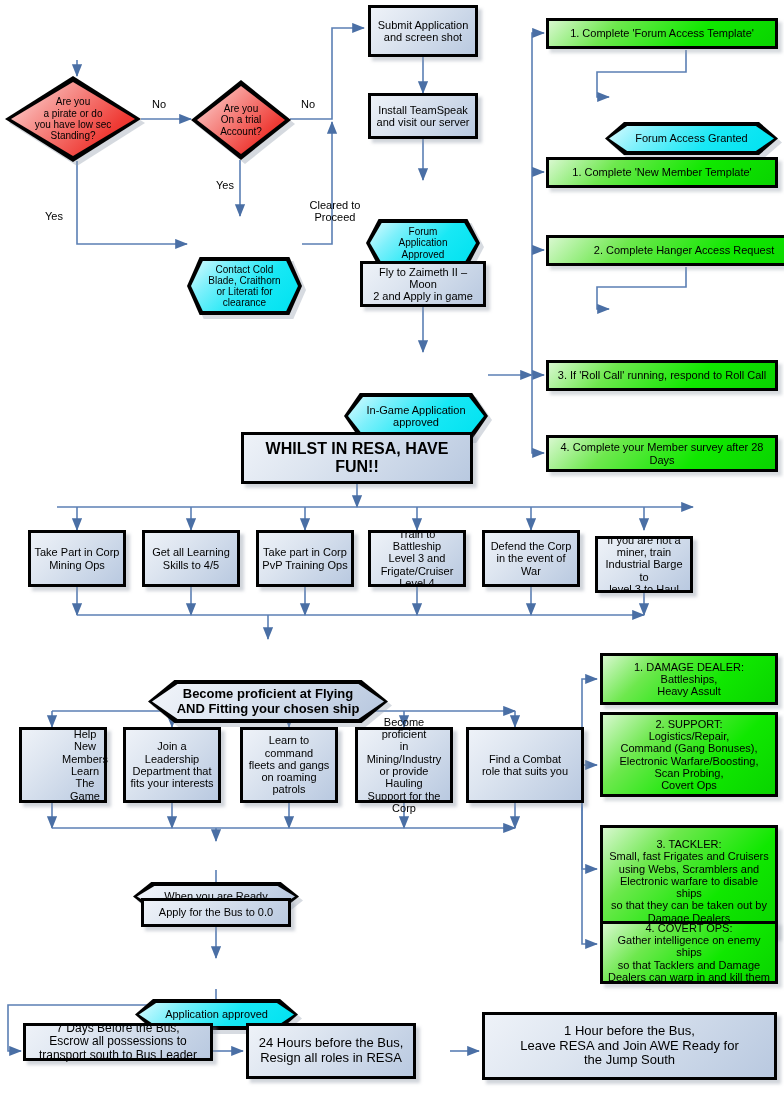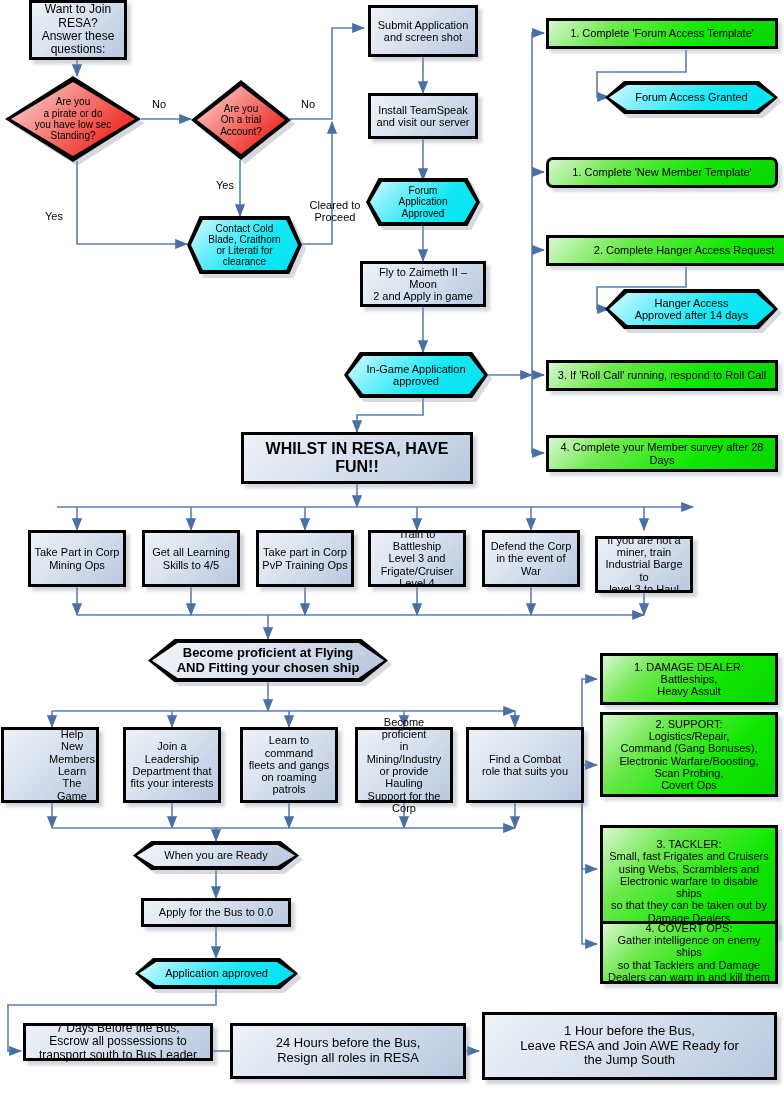--- a/index.html
+++ b/index.html
@@ -158,12 +158,6 @@
     </g>
   </svg>
 
-  <div class="node rect fs12" style="left:29px;top:0px;width:98px;height:60px;">
-    <span class="txt">Want to Join
-RESA?
-Answer these
-questions:</span>
-  </div>
 
   <div class="dmwrap" style="left:5px;top:76px;width:136px;height:86px;">
     <div class="shadow"></div>

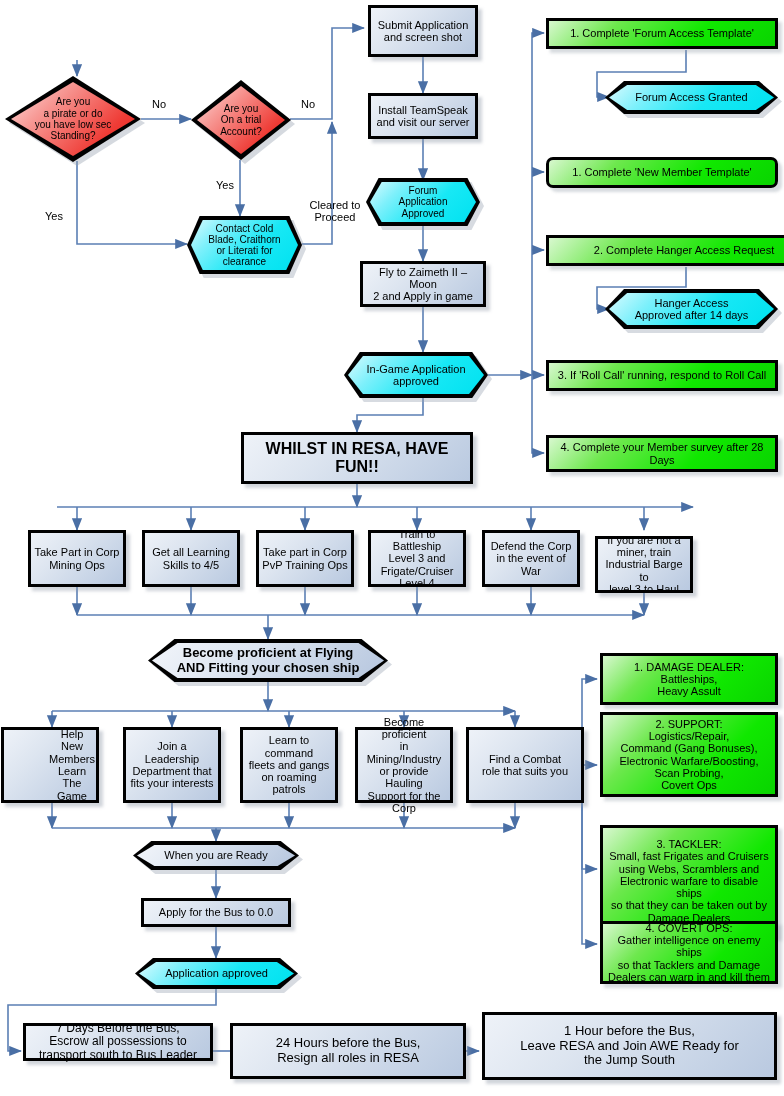--- a/index.html
+++ b/index.html
@@ -22,7 +22,7 @@
   .hex{background:linear-gradient(135deg,#d8fbff 0%,#7df0fb 25%,#18e8f5 60%,#00e2f0 100%);
        -webkit-clip-path:polygon(11% 0,89% 0,100% 50%,89% 100%,11% 100%,0 50%);
        clip-path:polygon(11% 0,89% 0,100% 50%,89% 100%,11% 100%,0 50%);}
-  .hexwrap{position:absolute;}
+  .hexwrap{position:absolute;margin-top:41px;}
   .hexwrap .border{position:absolute;inset:0;background:#000;
        -webkit-clip-path:polygon(11% 0,89% 0,100% 50%,89% 100%,11% 100%,0 50%);
        clip-path:polygon(11% 0,89% 0,100% 50%,89% 100%,11% 100%,0 50%);}

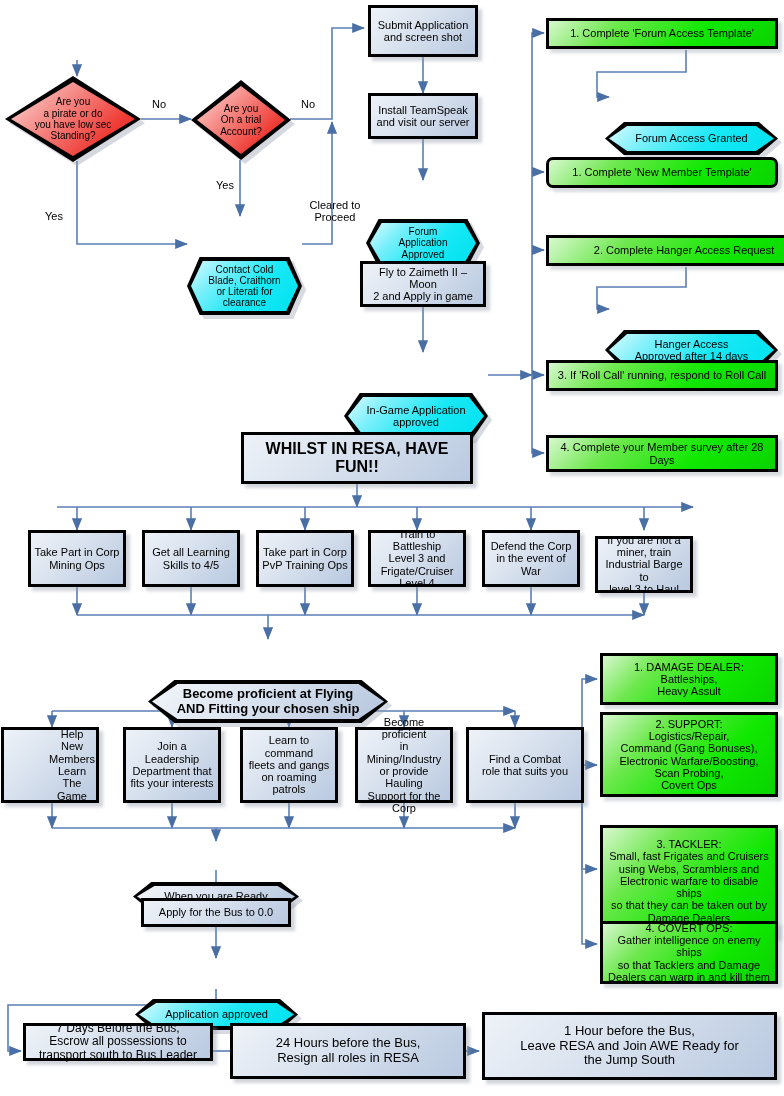--- a/index.html
+++ b/index.html
@@ -235,7 +235,7 @@
     <div class="lbl fs11">Forum Access Granted</div>
   </div>
 
-  <div class="node greenrect fs11" style="left:546px;top:157px;width:232px;height:31px;border-radius:7px;">
+  <div class="node greenrect fs11" style="left:546px;top:157px;width:232px;height:31px;">
     <span class="txt">1. Complete 'New Member Template'</span>
   </div>
 

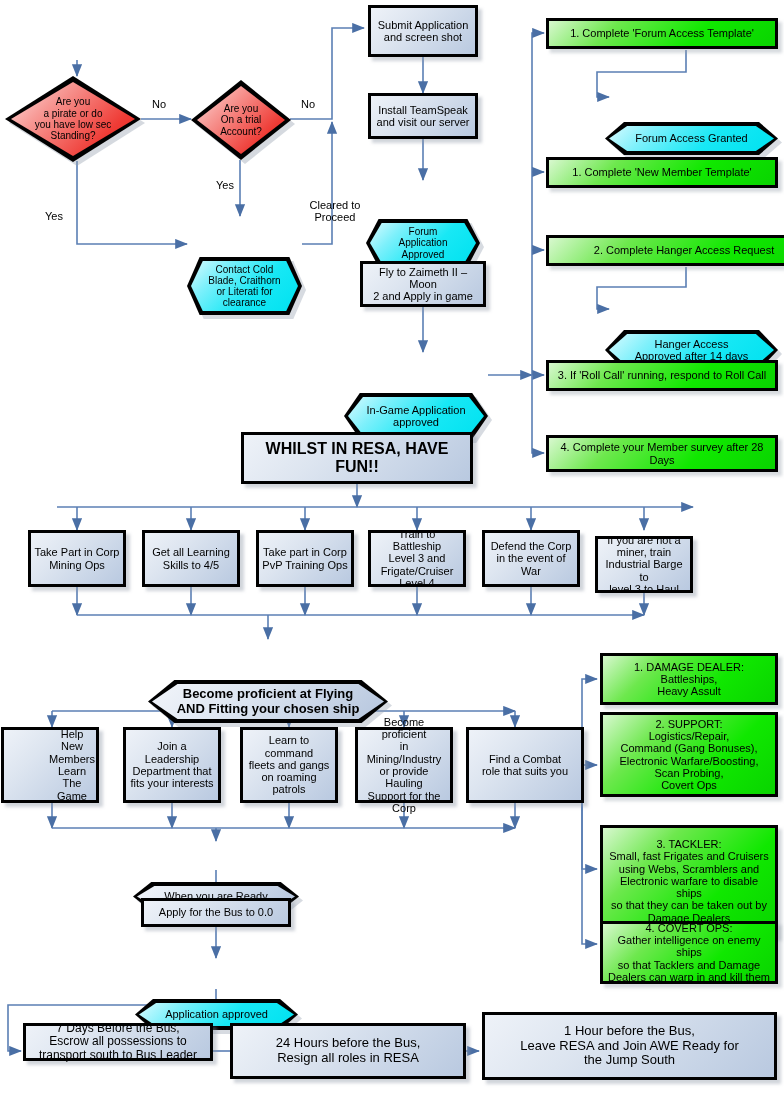--- a/index.html
+++ b/index.html
@@ -243,13 +243,6 @@
     <span class="txt">2. Complete Hanger Access Request</span>
   </div>
 
-  <div class="hexwrap" style="left:605px;top:289px;width:173px;height:40px;">
-    <div class="shadow"></div>
-    <div class="border"></div>
-    <div class="face hex"></div>
-    <div class="lbl fs11">Hanger Access
-Approved after 14 days</div>
-  </div>
 
   <div class="node greenrect fs11" style="left:546px;top:360px;width:232px;height:31px;">
     <span class="txt">3. If 'Roll Call' running, respond to Roll Call</span>

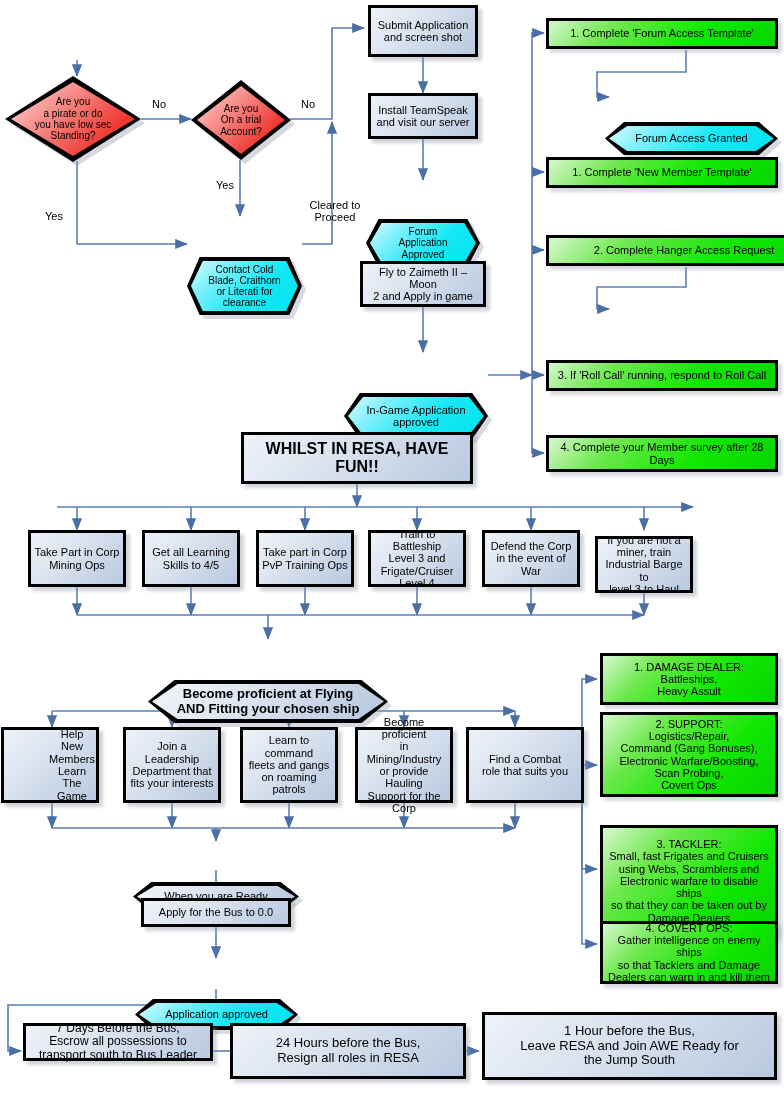--- a/index.html
+++ b/index.html
@@ -291,7 +291,7 @@
 AND Fitting your chosen ship</div>
   </div>
 
-  <div class="node rect fs11" style="left:1px;top:727px;width:98px;height:76px;padding-left:44px;">
+  <div class="node rect fs11" style="left:19px;top:727px;width:88px;height:76px;padding-left:44px;">
     <span class="txt">Help New
 Members Learn
 The Game</span>

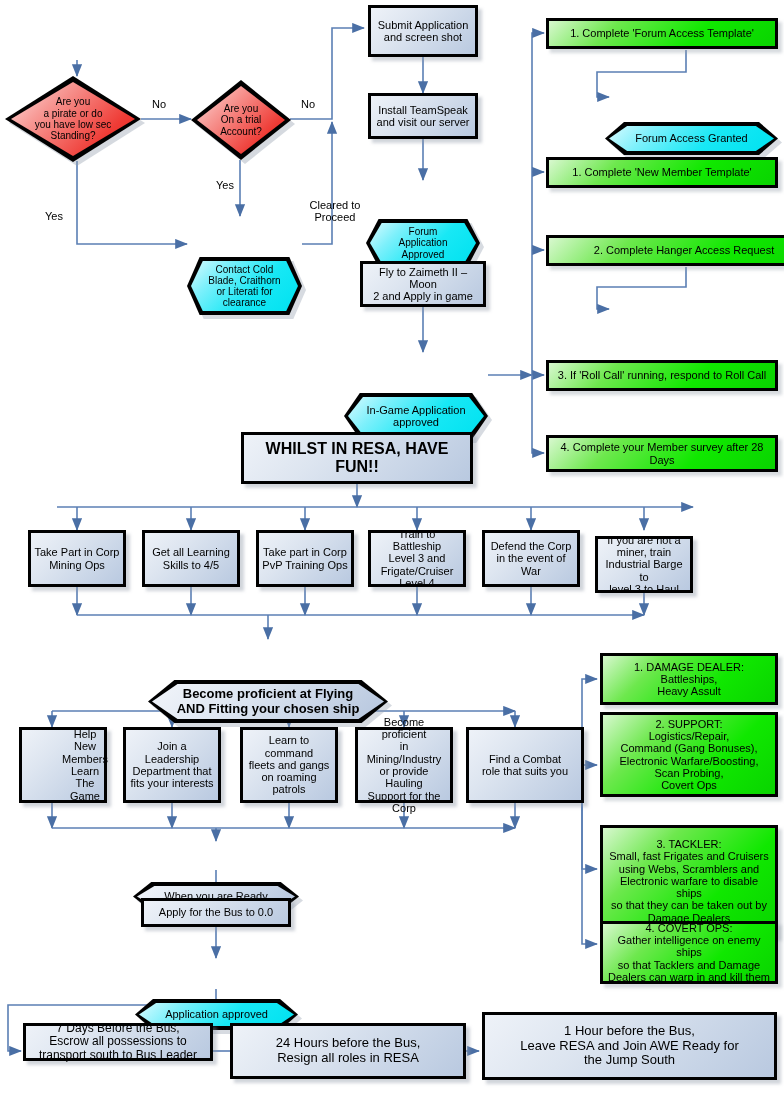--- a/index.html
+++ b/index.html
@@ -369,7 +369,7 @@
 Escrow all possessions to
 transport south to Bus Leader</span>
   </div>
-  <div class="node rect fs13" style="left:230px;top:1023px;width:236px;height:56px;">
+  <div class="node rect fs13" style="left:246px;top:1023px;width:170px;height:56px;">
     <span class="txt">24 Hours before the Bus,
 Resign all roles in RESA</span>
   </div>

